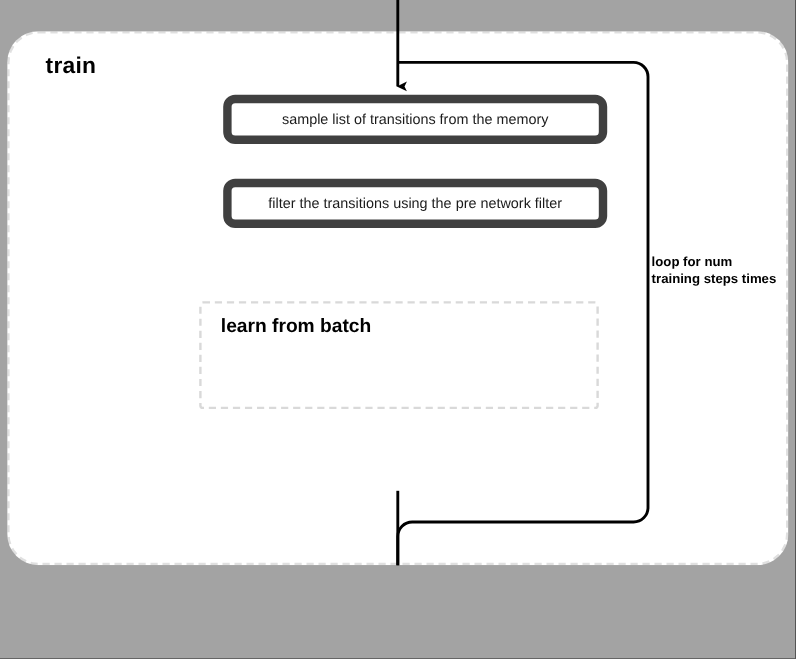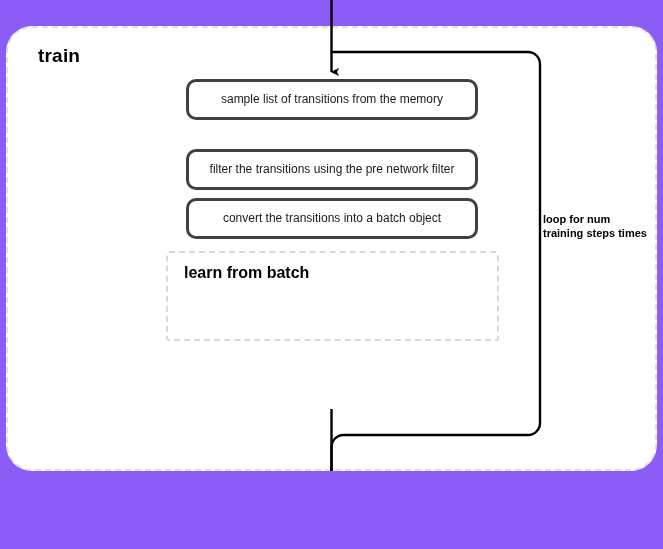--- a/index.html
+++ b/index.html
@@ -11,7 +11,7 @@
     position: relative;
     width: 663px;
     height: 549px;
-    background: #8b5cf6;
+    background: #a3a3a3;
     overflow: hidden;
     font-family: "Liberation Sans", sans-serif;
   }

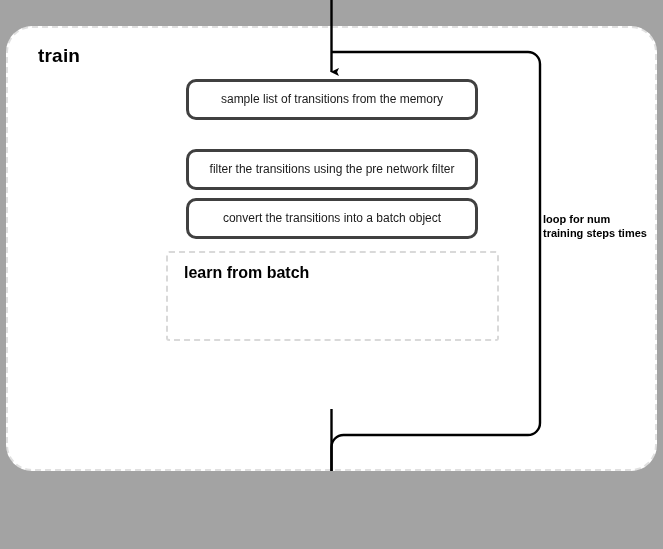--- a/index.html
+++ b/index.html
@@ -54,10 +54,10 @@
   .step-box {
     position: absolute;
     left: 186px;
-    width: 292px;
+    width: 320px;
     box-sizing: border-box;
     background: #ffffff;
-    border: 3px solid #404040;
+    border: 7px solid #404040;
     border-radius: 10px;
     display: flex;
     align-items: center;

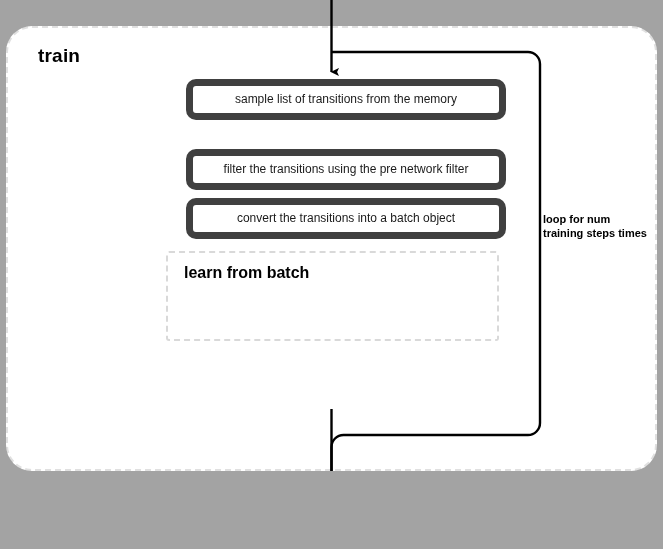--- a/index.html
+++ b/index.html
@@ -143,9 +143,6 @@
     <span class="step-label">filter the transitions using the pre network filter</span>
   </div>
 
-  <div id="step-convert" class="step-box">
-    <span class="step-label">convert the transitions into a batch object</span>
-  </div>
 
   <div id="learn-from-batch-box">
     <div id="learn-from-batch-title">learn from batch</div>

